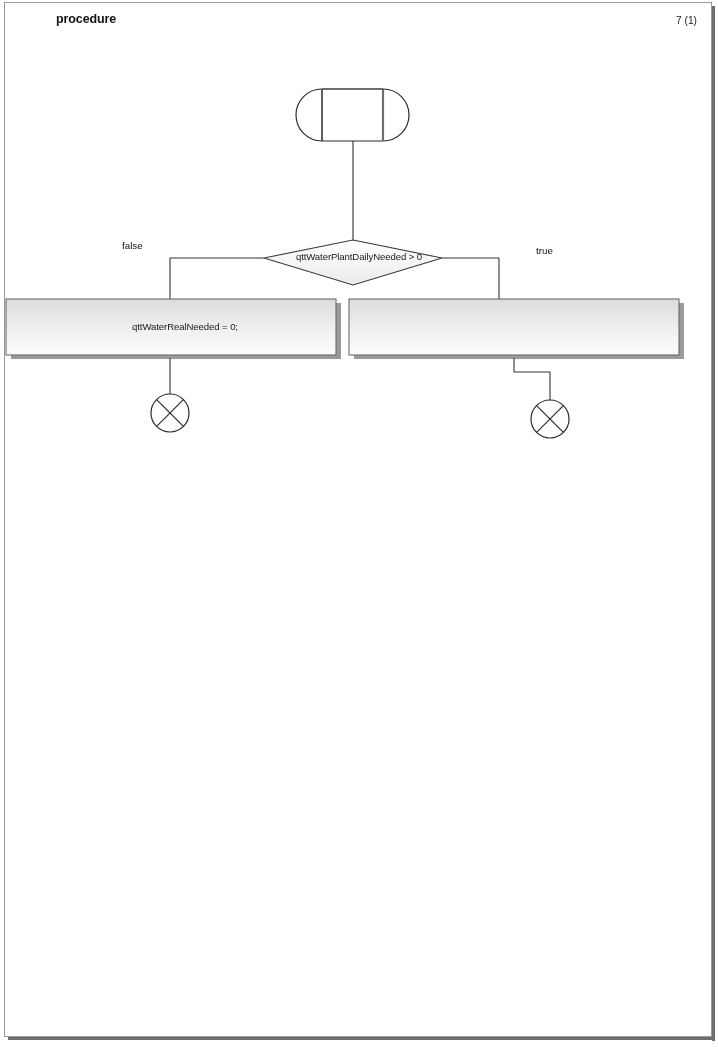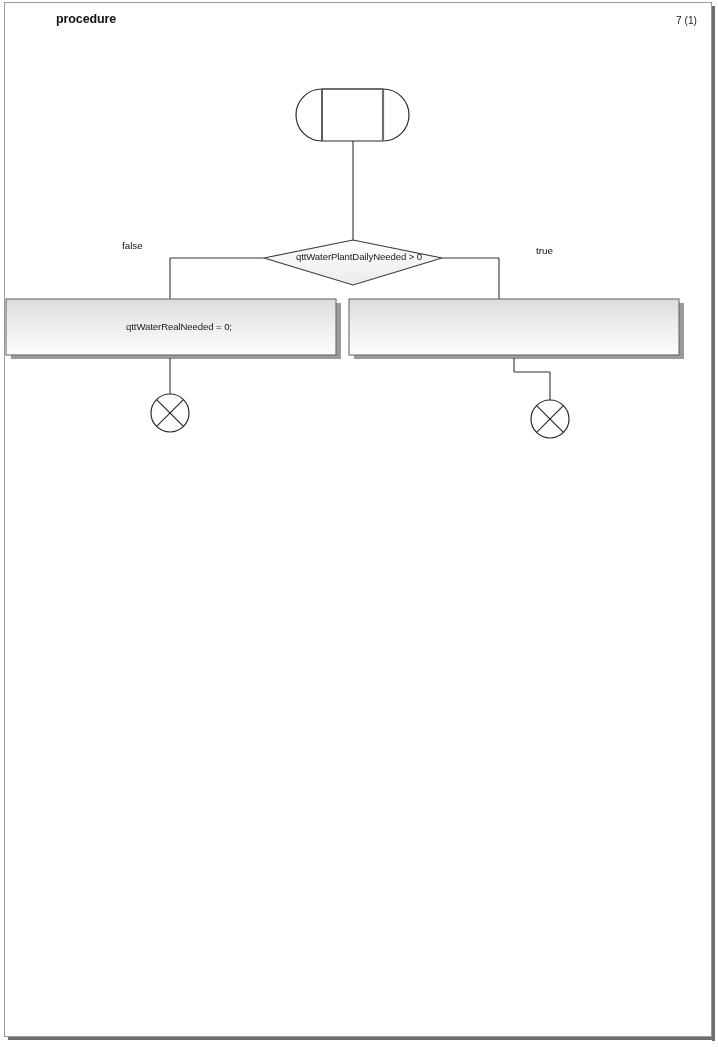--- a/index.html
+++ b/index.html
@@ -113,7 +113,7 @@
   }
   .stmt-left {
     position: absolute;
-    left: 14px;
+    left: 20px;
     top: 321px;
     width: 330px;
     text-align: center;

